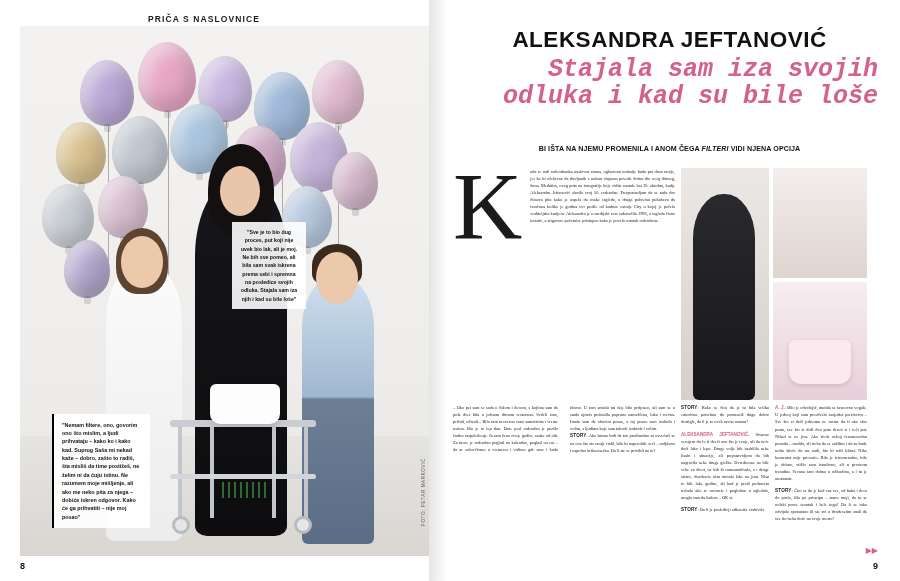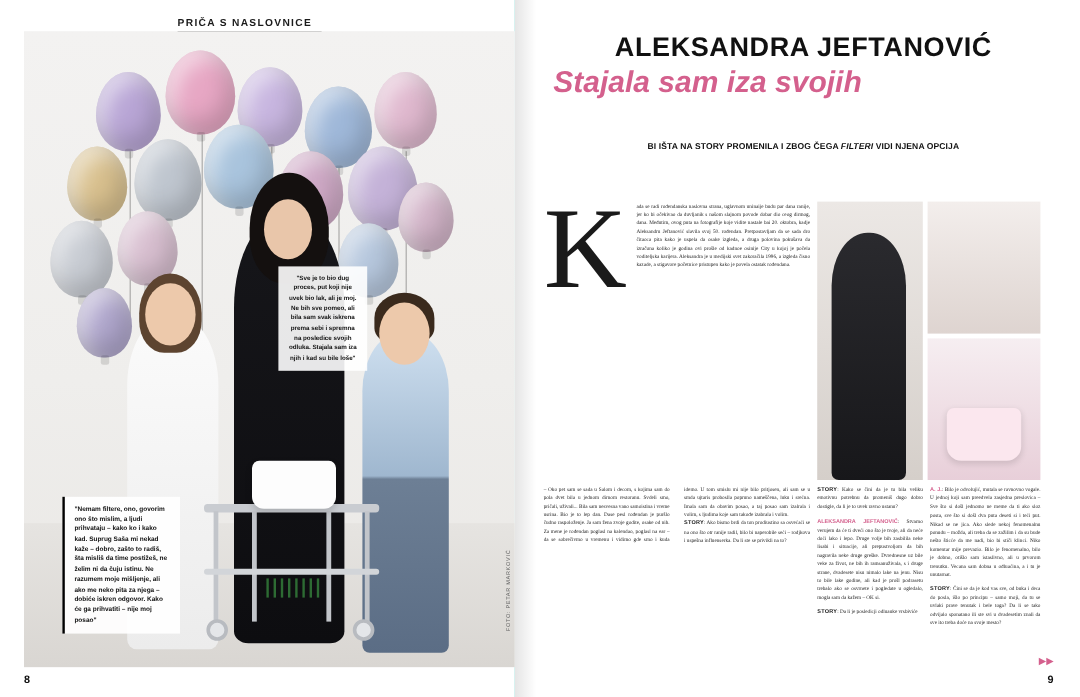--- a/index.html
+++ b/index.html
@@ -227,12 +227,12 @@
   }
   .h-title {
     margin-top: 4px;
-    font-family: Liberation Sans, sans-serif;
+    font-family: Liberation Mono, monospace;
     font-weight: bold;
     font-style: italic;
     font-size: 25px;
     line-height: 1.08;
-    text-align: left;
+    text-align: right;
     color: #d4608d;
   }
   .standfirst {

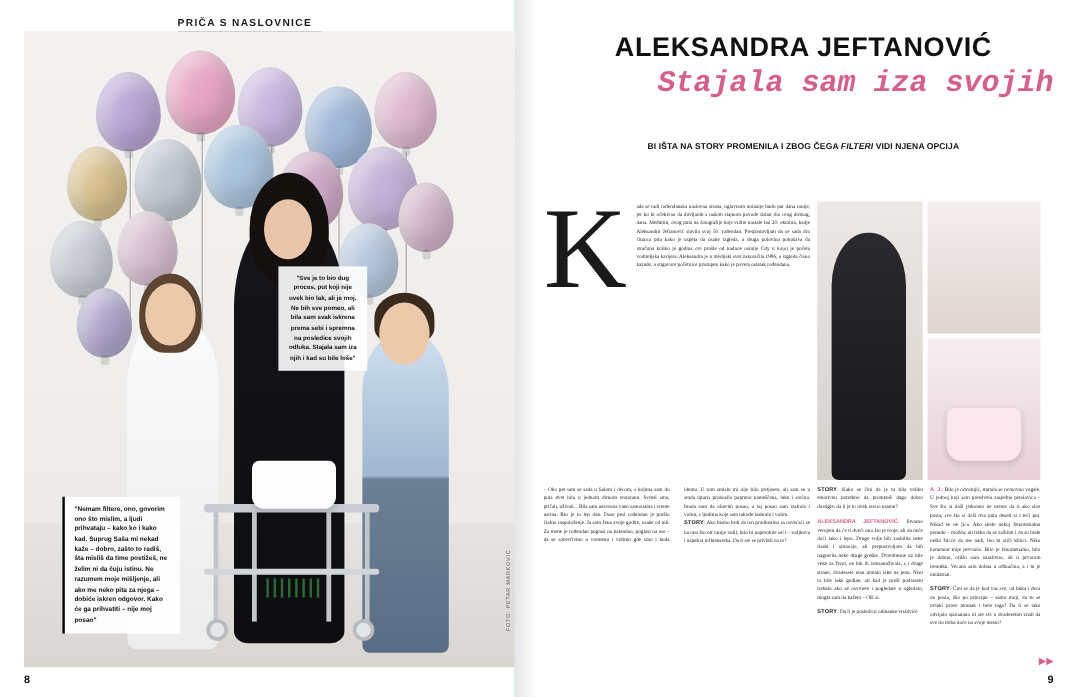--- a/index.html
+++ b/index.html
@@ -436,6 +436,7 @@
       <div class="h-name">ALEKSANDRA JEFTANOVIĆ</div>
       <div class="h-title">
         <div>Stajala sam iza svojih</div>
+        <div>odluka i kad su bile loše</div>
       </div>
       <div class="standfirst">
         <br>

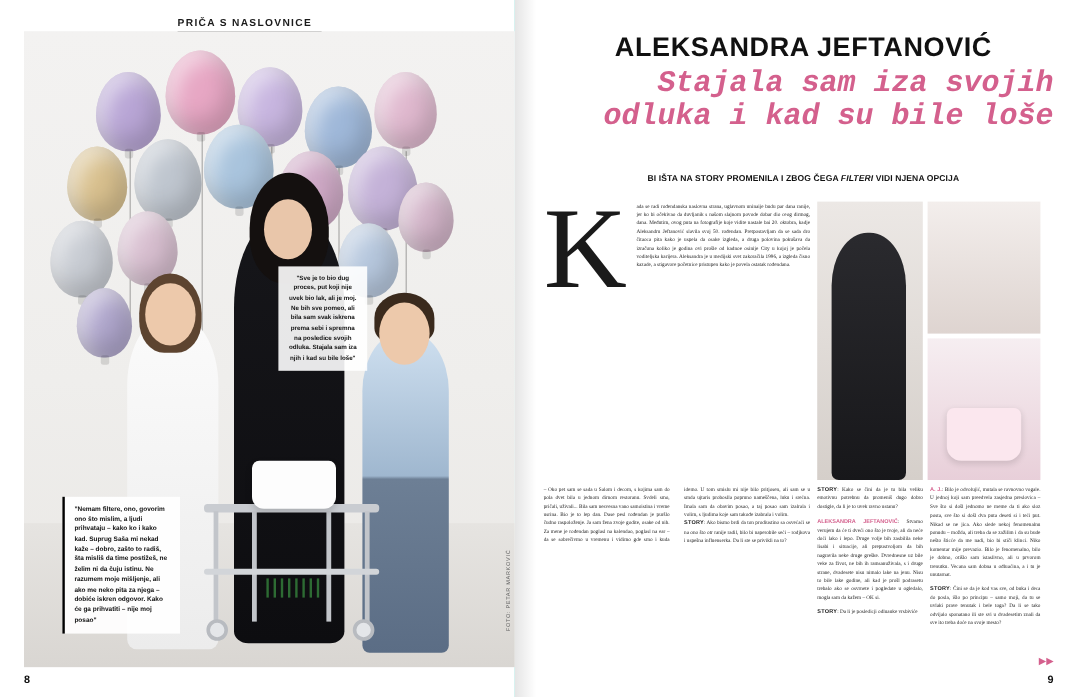--- a/index.html
+++ b/index.html
@@ -441,7 +441,7 @@
       <div class="standfirst">
         <br>
         <br>
-        <span>BI IŠTA NA STORY PROMENILA I ZBOG ČEGA </span><i>FILTERI</i><span> VIDI NJENA OPCIJA</span>
+        <span>BI IŠTA NA NJEMU PROMENILA I ANOM ČEGA </span><i>FILTERI</i><span> VIDI NJENA OPCIJA</span>
       </div>
     </div>
 

